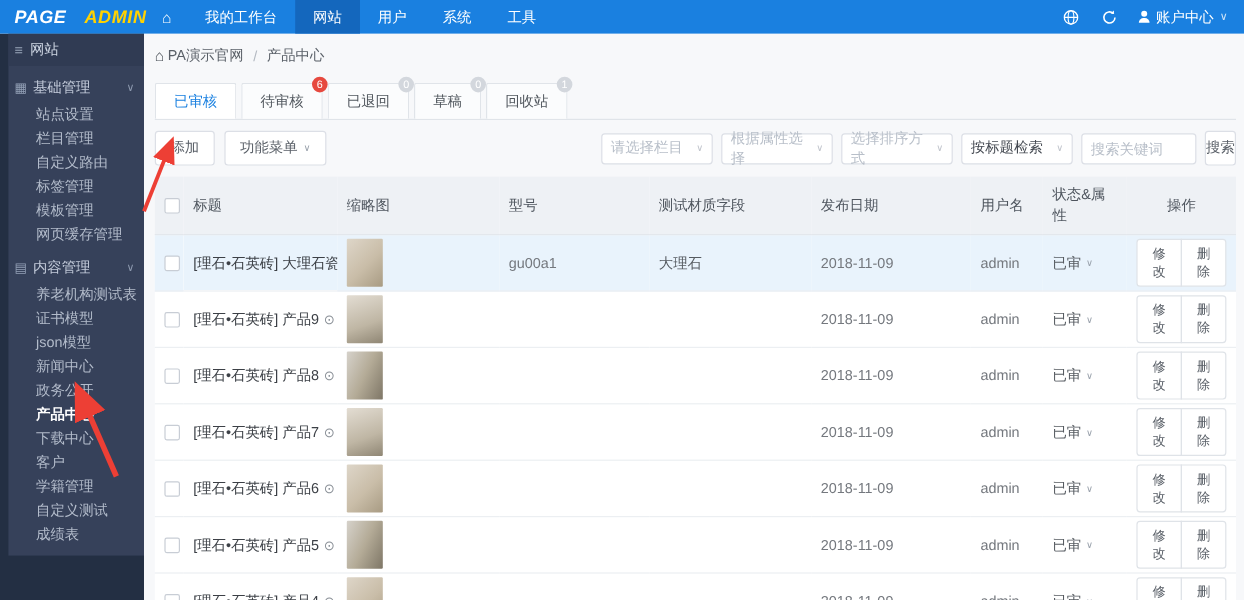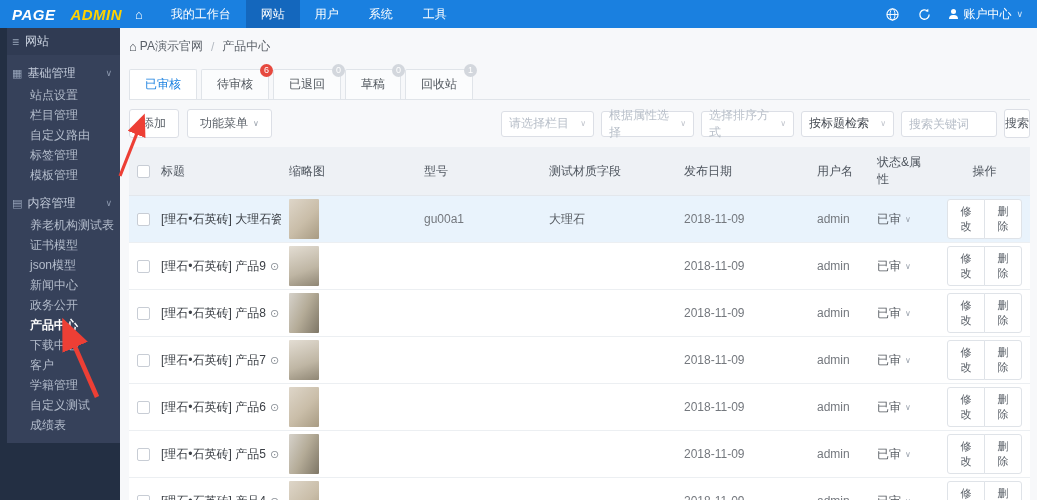--- a/index.html
+++ b/index.html
@@ -145,6 +145,7 @@
         <div class="side-item">自定义路由</div>
         <div class="side-item">标签管理</div>
         <div class="side-item">模板管理</div>
+        <div class="side-item">网页缓存管理</div>
         <div class="grp-head">
           <span class="gic">▤</span>
           <span>内容管理</span>

